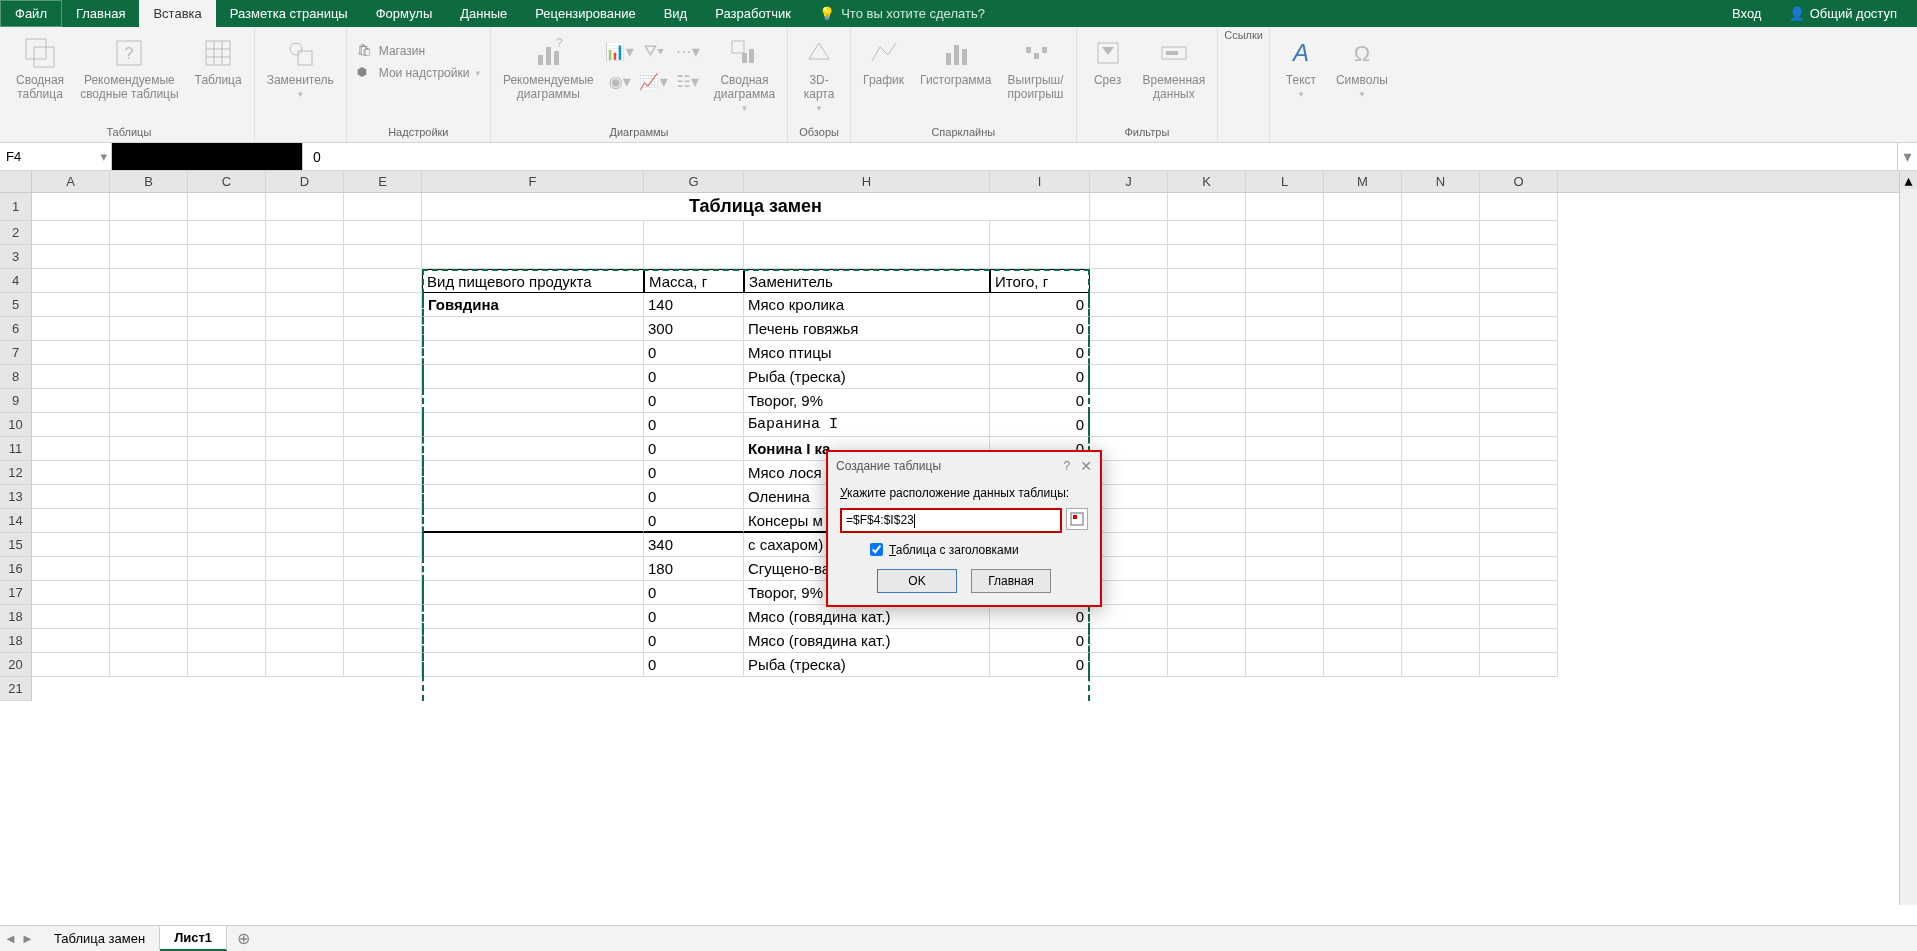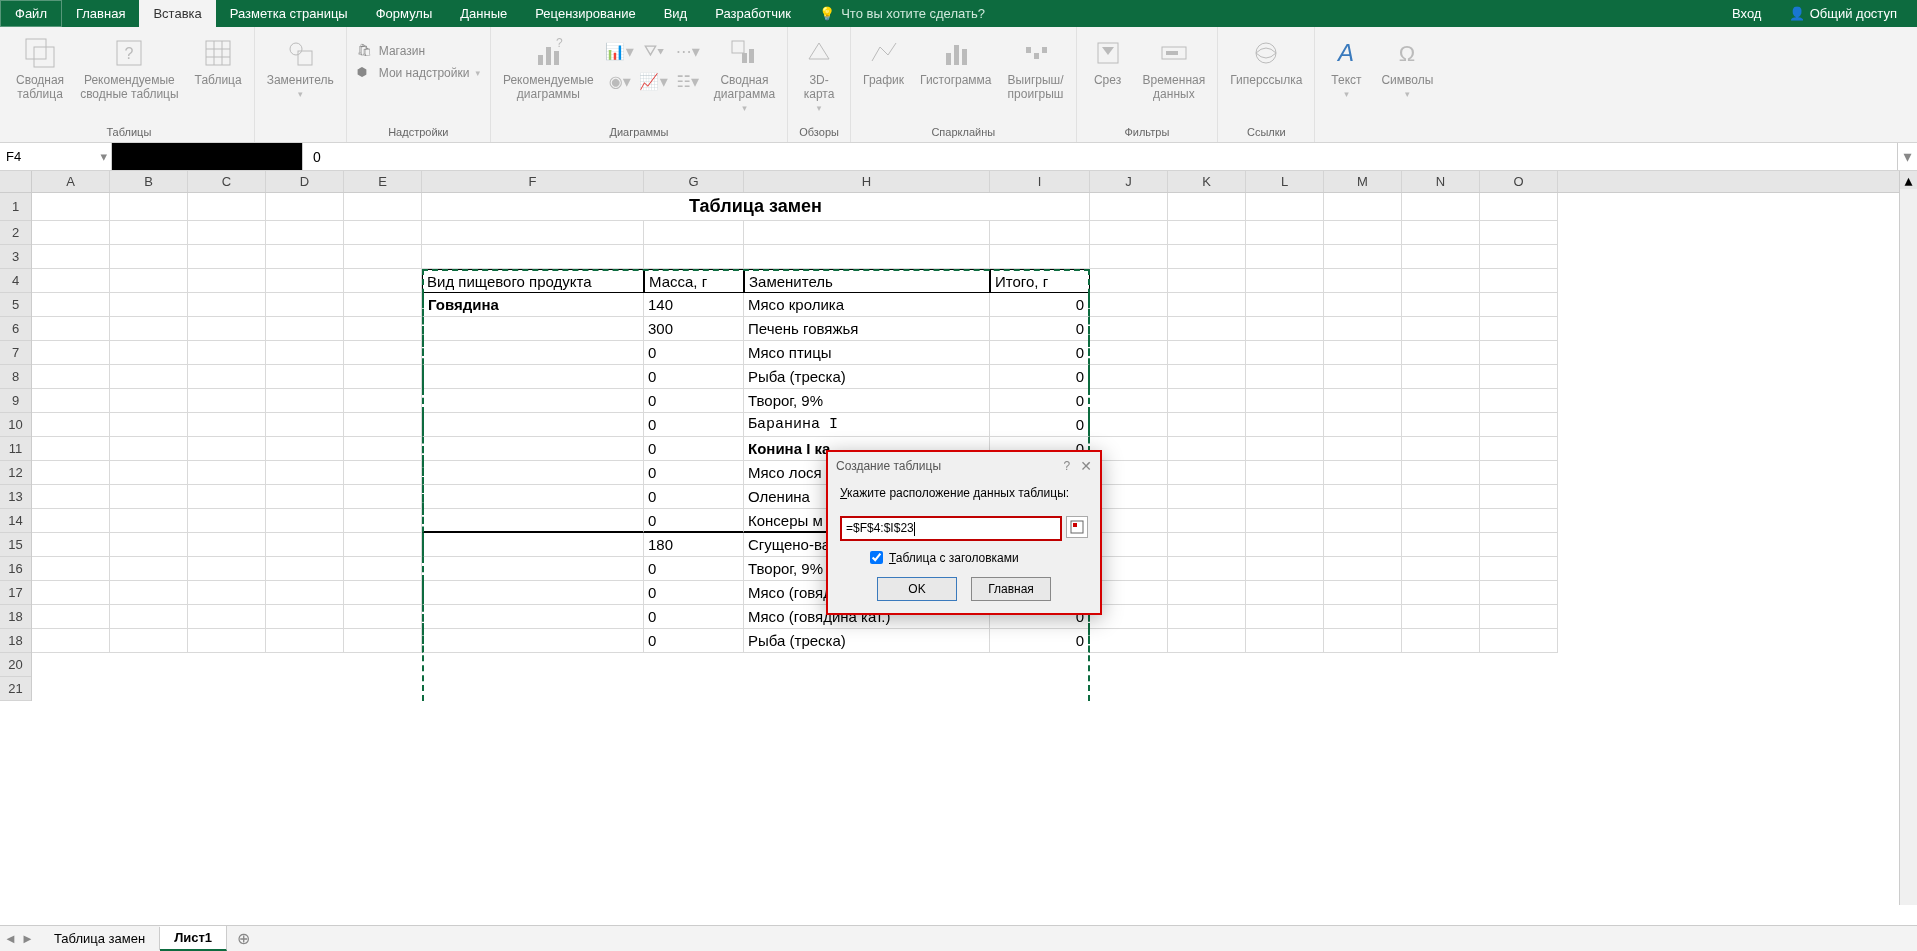--- a/index.html
+++ b/index.html
@@ -296,17 +296,6 @@
   </div>
 
   <div class="ribbon-group">
-    <div class="ribbon-group-content">
-      <div class="large-btn">
-        <div class="icon-box">
-            <svg width="32" height="32">
-              <circle cx="16" cy="16" r="10" fill="none" stroke="#bbb"></circle>
-              <path d="M6 16 Q16 6 26 16 Q16 26 6 16" fill="none" stroke="#bbb"></path>
-            </svg>
-          </div>
-        <span>Гиперссылка</span>
-      </div>
-    </div>
     <div class="ribbon-group-label">Ссылки</div>
   </div>
 

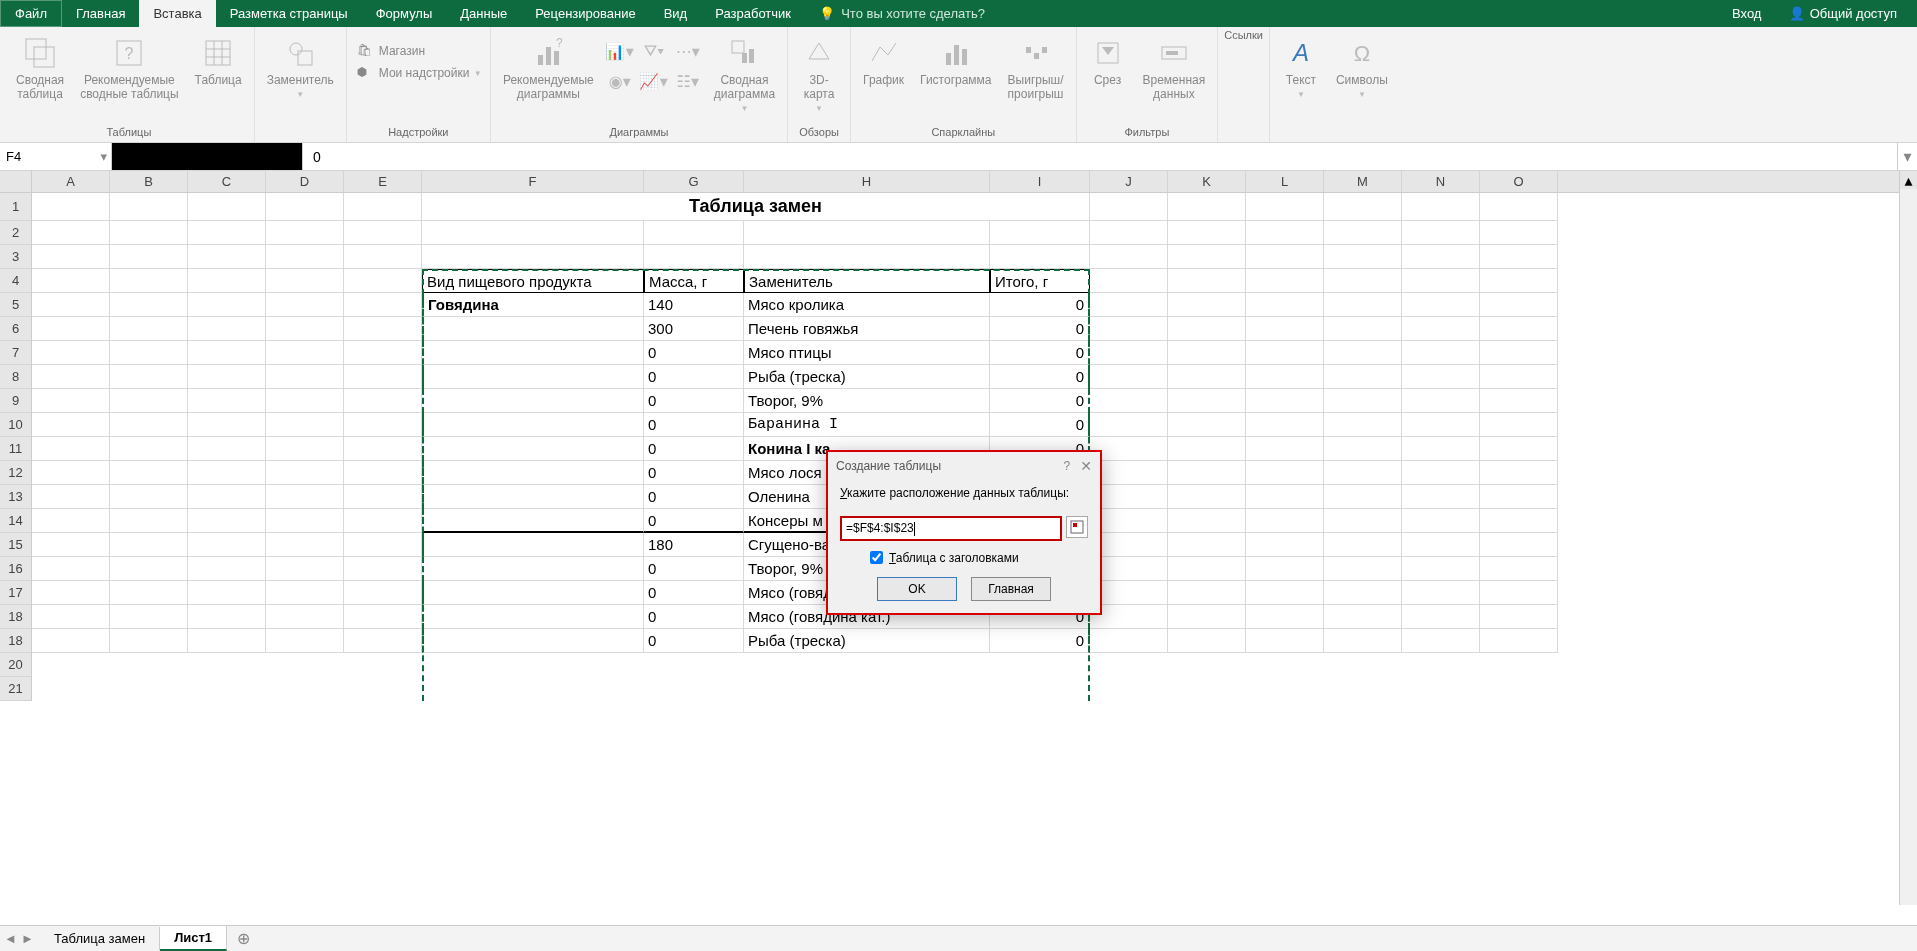--- a/index.html
+++ b/index.html
@@ -63,7 +63,7 @@
 .dialog-title .help { color: #888; margin-right: 10px; }
 .dialog-title .close { color: #888; font-size: 14px; cursor: pointer; }
 .dialog-body { padding: 6px 12px 12px 12px; }
-.dialog-label { font-size: 12px; margin-bottom: 16px; }
+.dialog-label { font-size: 12px; margin-bottom: 8px; }
 .dialog-input-row { display: flex; gap: 4px; margin-bottom: 10px; }
 .dialog-input { flex: 1; border: 2px solid #c00000; padding: 3px 4px; font-size: 12px; background: #fff; position: relative; }
 .dialog-input .cursor { display: inline-block; width: 1px; height: 14px; background: #000; vertical-align: middle; }

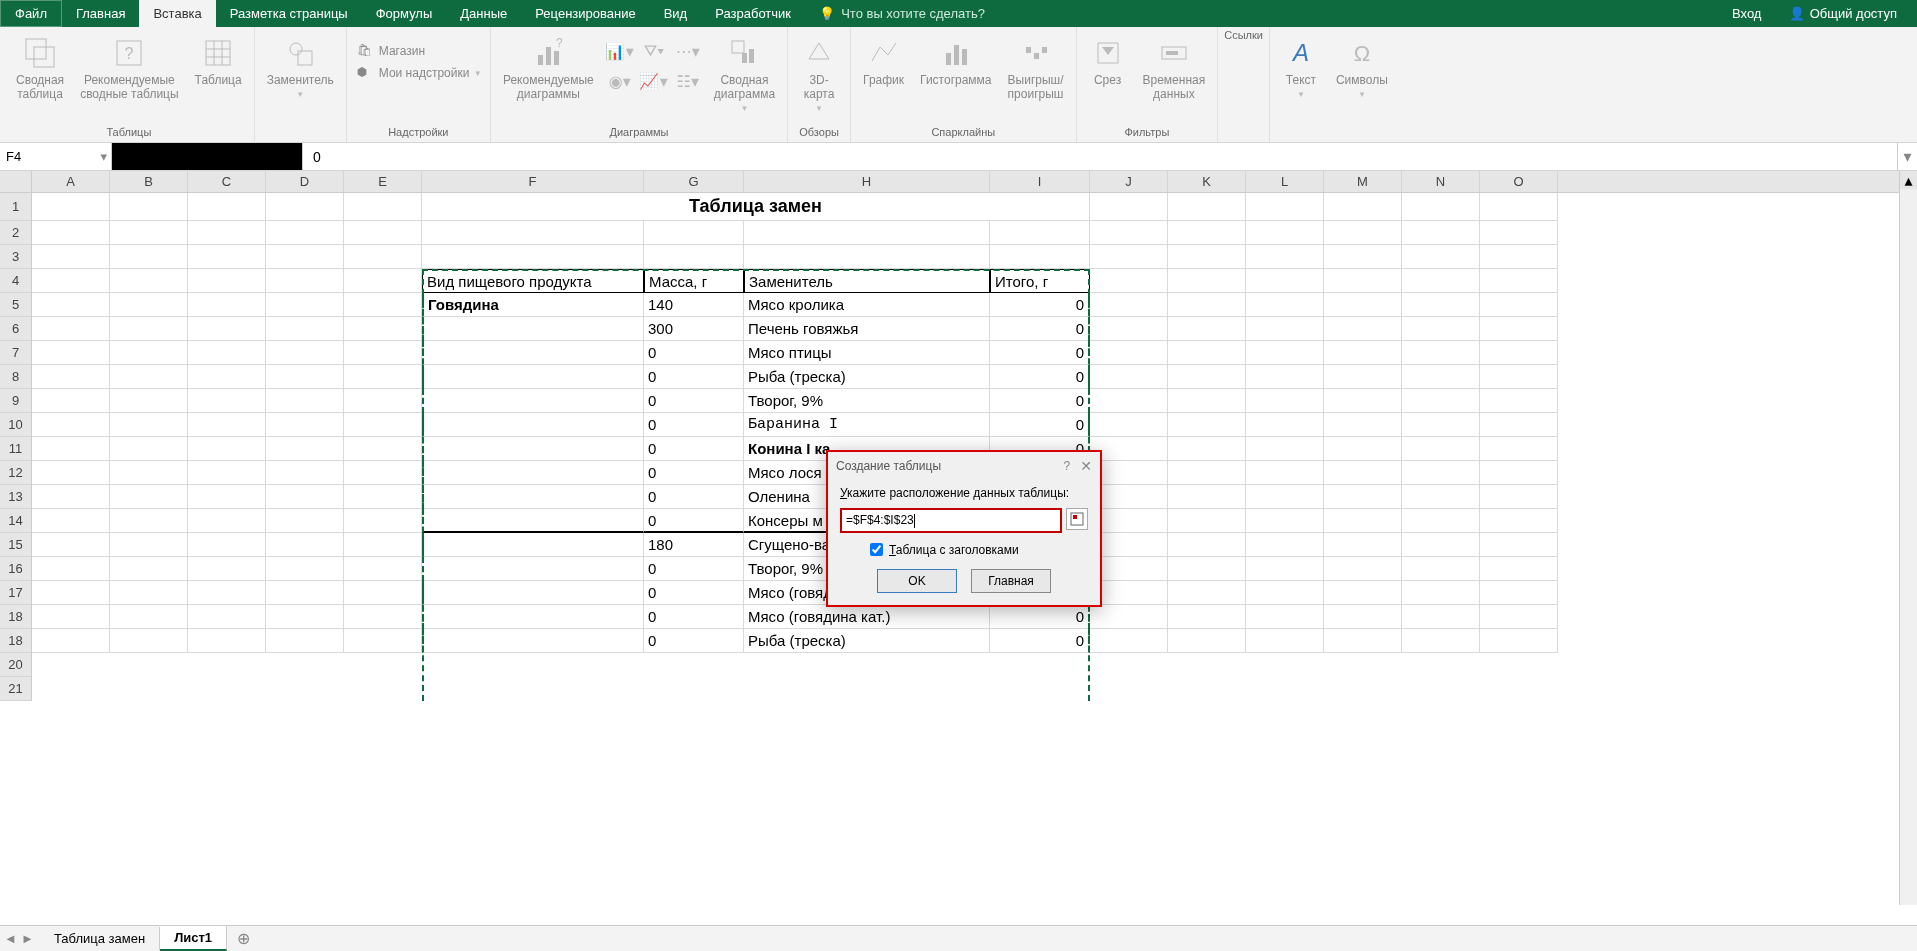--- a/index.html
+++ b/index.html
@@ -624,6 +624,23 @@
           <div class="cell " style="width: 78px;"></div>
           <div class="cell " style="width: 78px;"></div>
           <div class="cell " style="width: 222px; border-left: 2px dashed rgb(13, 107, 63);"></div>
+          <div class="cell " style="width: 100px;">340</div>
+          <div class="cell " style="width: 246px;">с сахаром)</div>
+          <div class="cell num" style="width: 100px; border-right: 2px dashed rgb(13, 107, 63);">0</div>
+          <div class="cell " style="width: 78px;"></div>
+          <div class="cell " style="width: 78px;"></div>
+          <div class="cell " style="width: 78px;"></div>
+          <div class="cell " style="width: 78px;"></div>
+          <div class="cell " style="width: 78px;"></div>
+          <div class="cell " style="width: 78px;"></div>
+        </div>
+        <div class="cell-row">
+          <div class="cell " style="width: 78px;"></div>
+          <div class="cell " style="width: 78px;"></div>
+          <div class="cell " style="width: 78px;"></div>
+          <div class="cell " style="width: 78px;"></div>
+          <div class="cell " style="width: 78px;"></div>
+          <div class="cell " style="width: 222px; border-left: 2px dashed rgb(13, 107, 63);"></div>
           <div class="cell " style="width: 100px;">180</div>
           <div class="cell " style="width: 246px;">Сгущено-вареное молоко</div>
           <div class="cell num" style="width: 100px; border-right: 2px dashed rgb(13, 107, 63);">0</div>

